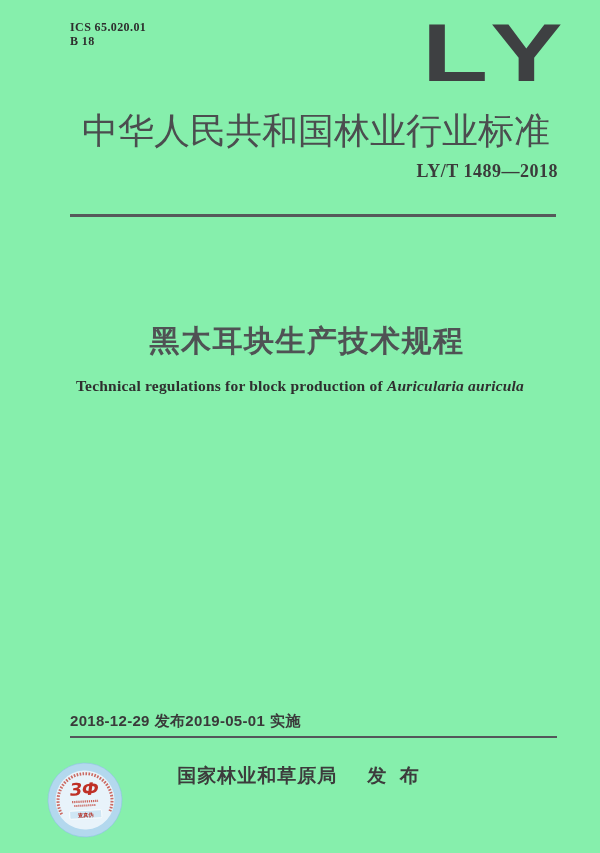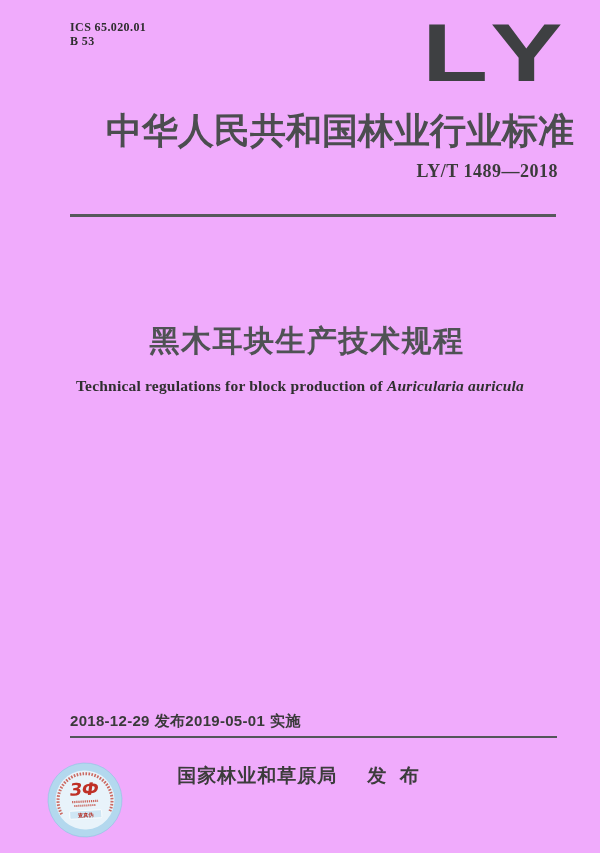--- a/index.html
+++ b/index.html
@@ -11,7 +11,7 @@
     position: relative;
     width: 600px;
     height: 853px;
-    background: #f0abfc;
+    background: #86efac;
     overflow: hidden;
     font-family: "Liberation Sans", "DejaVu Sans", sans-serif;
     color: #3c3c3c;

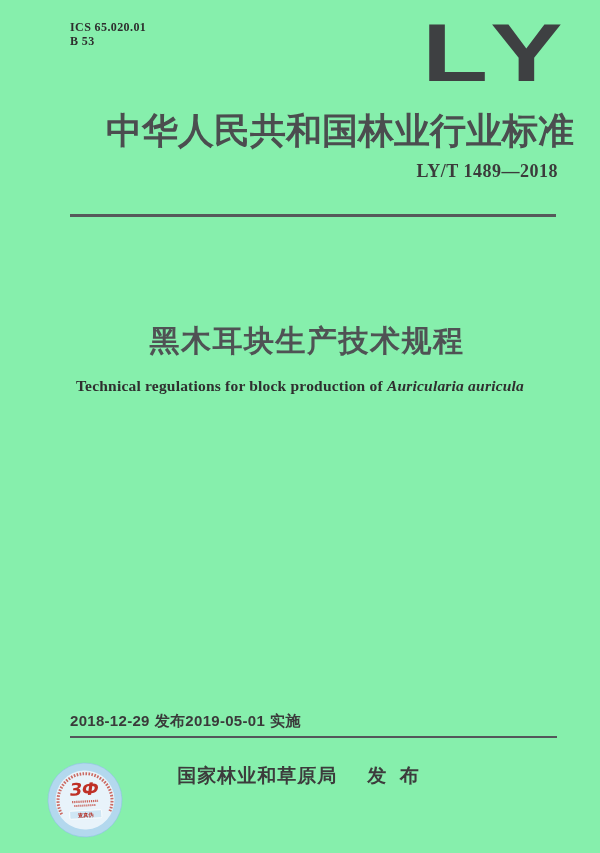--- a/index.html
+++ b/index.html
@@ -169,7 +169,7 @@
 
   <div class="ics-block">
     <div>ICS 65.020.01</div>
-    <div>B 53</div>
+    <div>B 18</div>
   </div>
 
   <div class="ly-logo">LY</div>

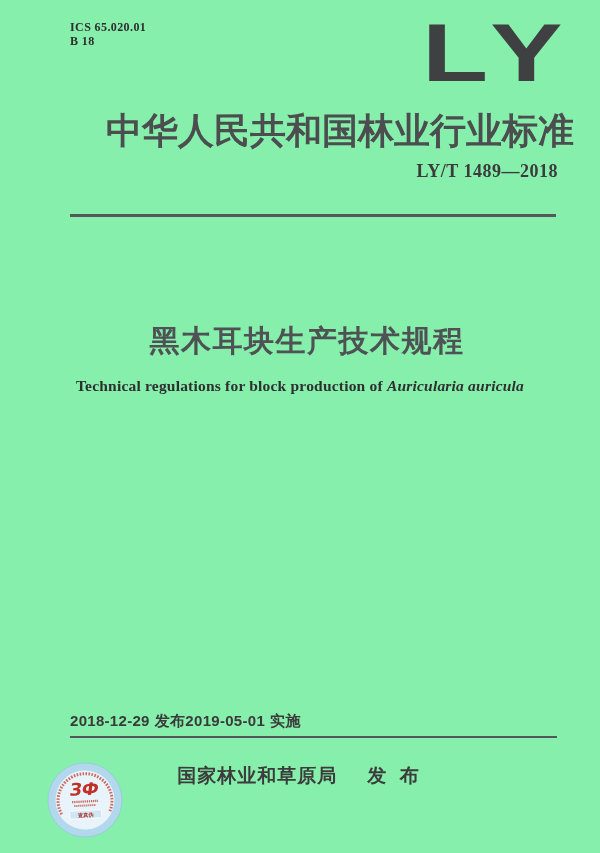--- a/index.html
+++ b/index.html
@@ -50,11 +50,10 @@
     left: 82px;
     top: 107px;
     font-size: 36px;
-    font-weight: bold;
+    font-weight: normal;
     letter-spacing: 0px;
     color: #4b4d4f;
     white-space: nowrap;
-    margin-left: 24px;
   }
 
   .standard-number {

